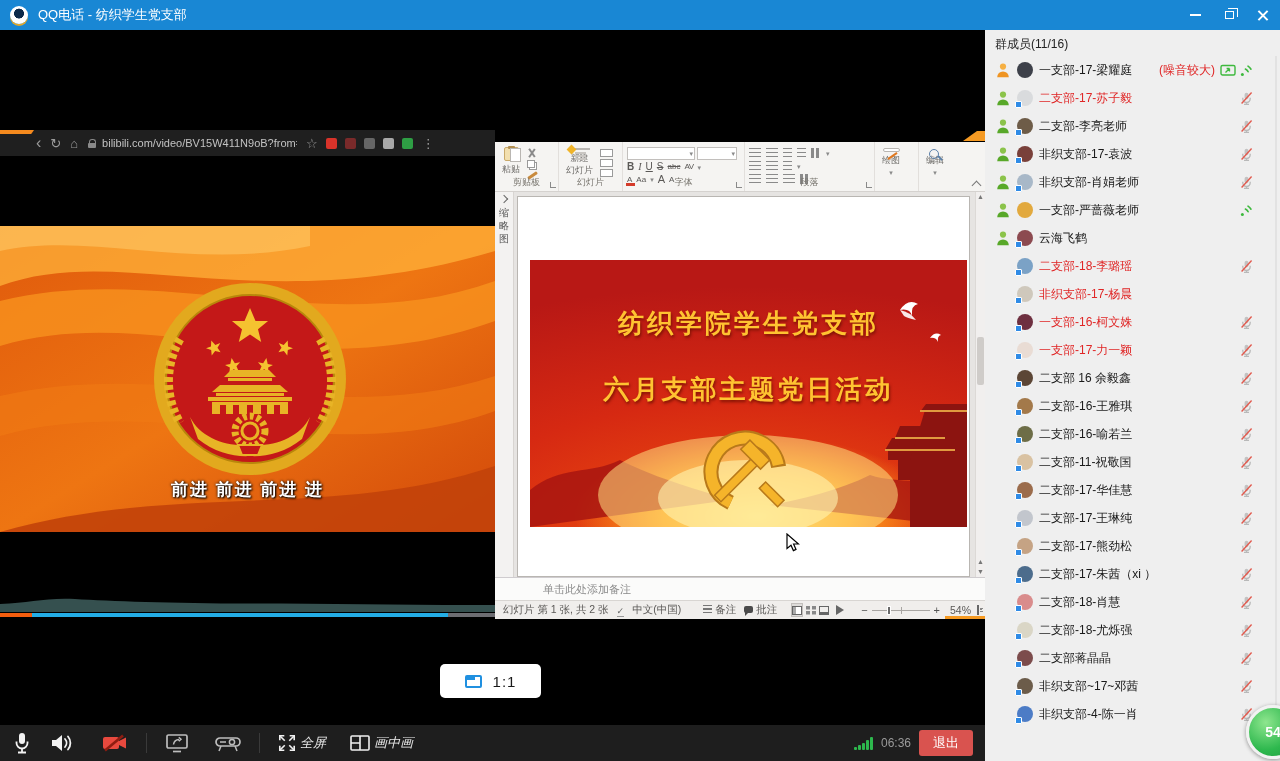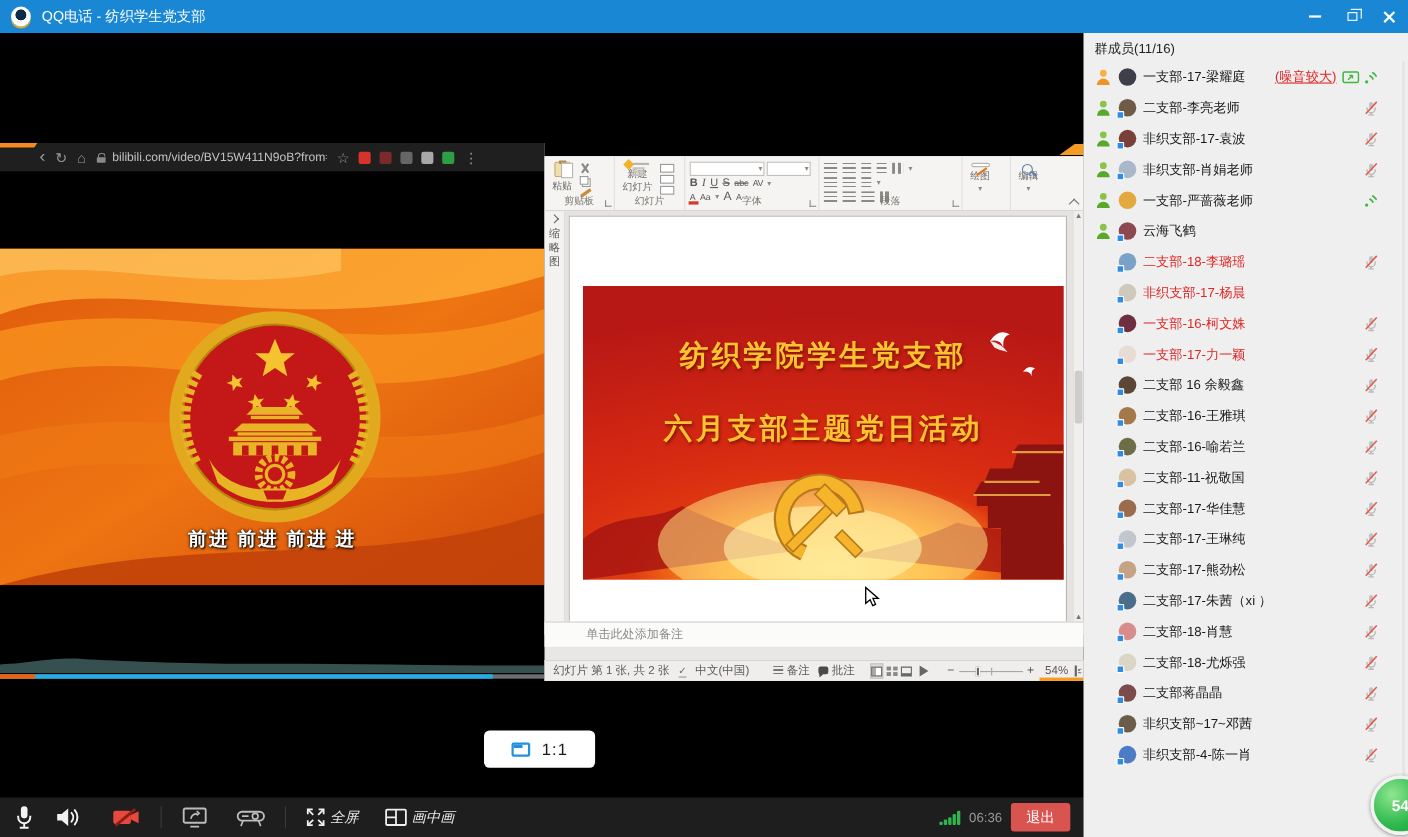--- a/index.html
+++ b/index.html
@@ -177,7 +177,7 @@
   .mname{font-size:12px;color:#1a1a1a;white-space:nowrap;overflow:hidden;flex:1 1 auto;}
   .mname.red{color:#e02626;}
   .mright{display:flex;align-items:center;gap:3px;margin-left:auto;}
-  .noise{color:#e02626;font-size:12px;margin-right:2px;white-space:nowrap;text-decoration:underline;}
+  .noise{color:#e02626;font-size:12px;margin-right:2px;white-space:nowrap;}
   .mp-scrollline{position:absolute;right:3px;top:26px;width:2px;height:700px;background:#e2e2e2;}
 
   

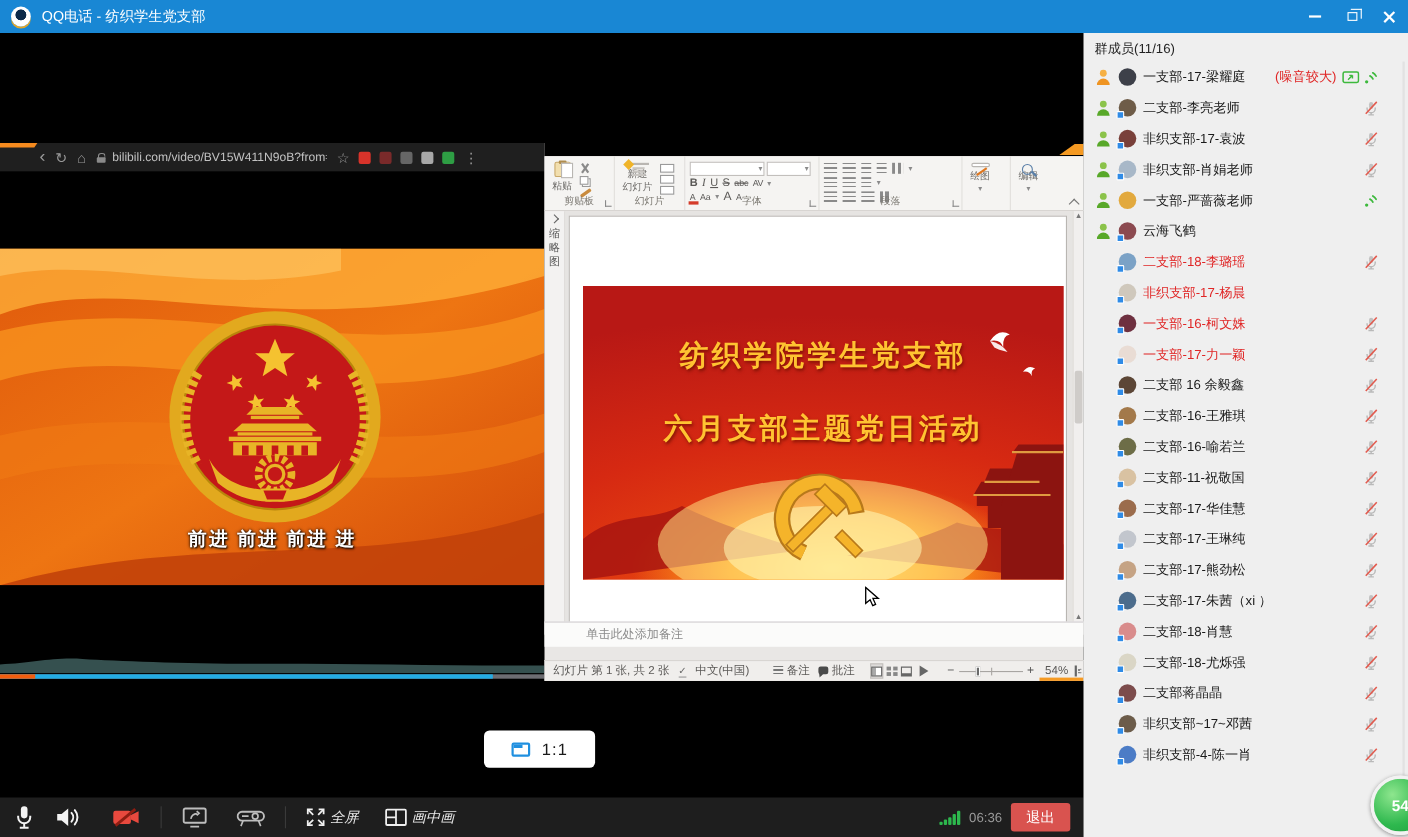--- a/index.html
+++ b/index.html
@@ -598,6 +598,26 @@
             <circle cx="8" cy="4.6" r="3.1" fill="#8bc34a"></circle>
             <path d="M2.2 15.2a5.8 5.8 0 0 1 11.6 0z" fill="#58a829"></path>
           </svg>
+          <span class="avatar" style="background:#d9dbdd">
+            <i class="mob"></i>
+          </span>
+          <span class="mname red">二支部-17-苏子毅</span>
+          <span class="mright">
+            <svg class="sicon" width="15" height="15" viewBox="0 0 15 15">
+              <g stroke="#b9b9b9" fill="none" stroke-width="1.3">
+                <rect x="5.6" y="1.8" width="3.8" height="6.4" rx="1.9" fill="#c2c2c2" stroke="none"></rect>
+                <path d="M3.8 6.8v1a3.7 3.7 0 0 0 7.4 0v-1"></path>
+                <path d="M7.5 11.5v1.7M5 13.4h5"></path>
+              </g>
+              <path d="M12.6 1.6 2.6 12.4" stroke="#e25a4e" stroke-width="1.4"></path>
+            </svg>
+          </span>
+        </div>
+        <div class="mrow">
+          <svg class="presence" width="16" height="16" viewBox="0 0 16 16">
+            <circle cx="8" cy="4.6" r="3.1" fill="#8bc34a"></circle>
+            <path d="M2.2 15.2a5.8 5.8 0 0 1 11.6 0z" fill="#58a829"></path>
+          </svg>
           <span class="avatar" style="background:#6e5c48">
             <i class="mob"></i>
           </span>

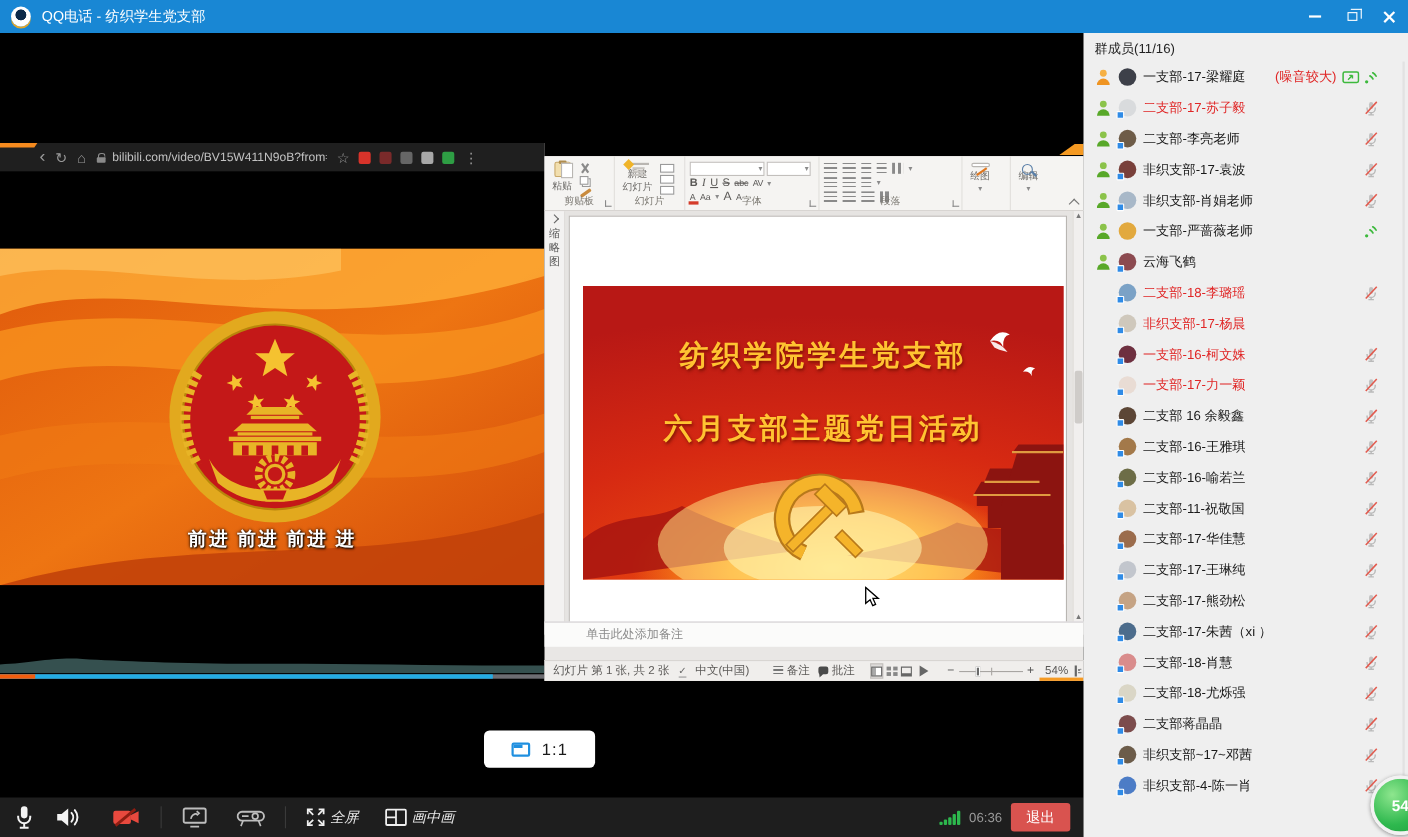--- a/index.html
+++ b/index.html
@@ -120,8 +120,8 @@
   .vs-arrow{display:block;width:100%;text-align:center;font-size:7px;line-height:10px;}
   .vs-thumb{position:absolute;left:1px;top:145px;width:7px;height:48px;background:#cfccc9;border-radius:2px;}
   .vs-bottom{position:absolute;left:0;bottom:0;width:100%;}
-  .notes{position:absolute;left:0;bottom:31px;width:490px;height:23px;background:#fbfbfa;border-top:1px solid #cfcccf;
-         line-height:22px;padding-left:38px;font-size:11px;color:#8a8a8a;}
+  .notes{position:absolute;left:0;bottom:19px;width:490px;height:23px;background:#fbfbfa;border-top:1px solid #cfcccf;
+         line-height:22px;padding-left:48px;font-size:11px;color:#8a8a8a;}
   .statusbar{position:absolute;left:0;bottom:0;width:490px;height:19px;background:#f0eeec;border-top:1px solid #d8d5d2;
              display:flex;align-items:center;font-size:10.5px;color:#5a5856;white-space:nowrap;}
   .sb-item{margin-left:8px;}

